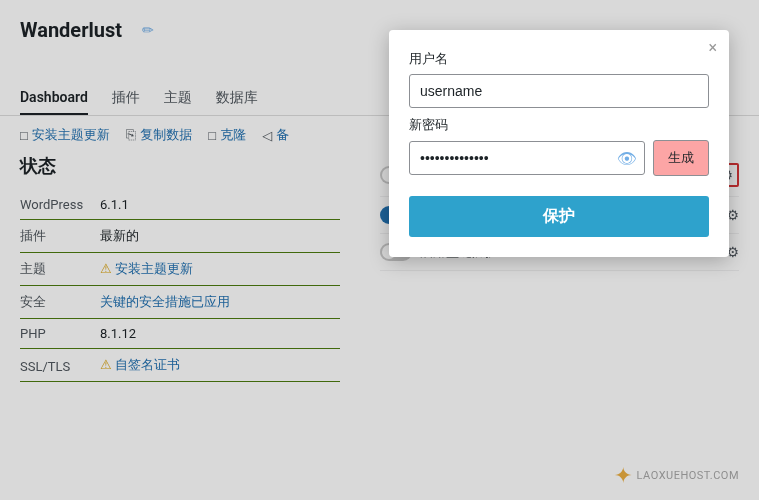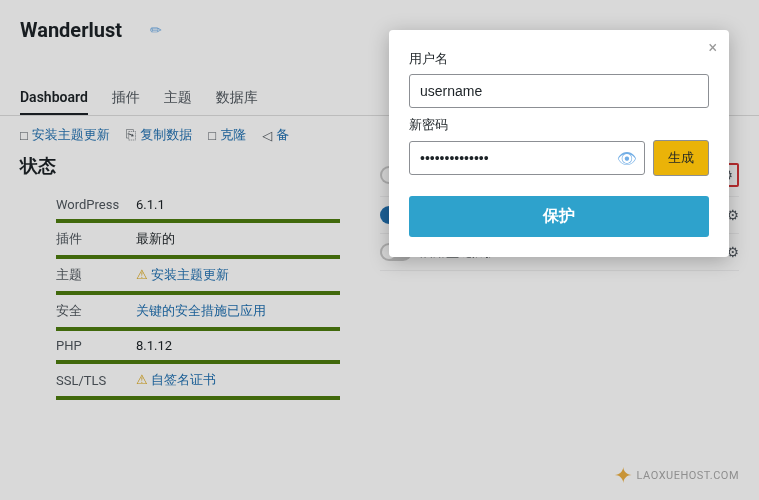--- a/index.html
+++ b/index.html
@@ -24,7 +24,7 @@
       display: flex;
       align-items: center;
       padding: 18px 20px 0 20px;
-      gap: 28px;
+      gap: 20px;
     }
     .site-title {
       font-size: 20px;

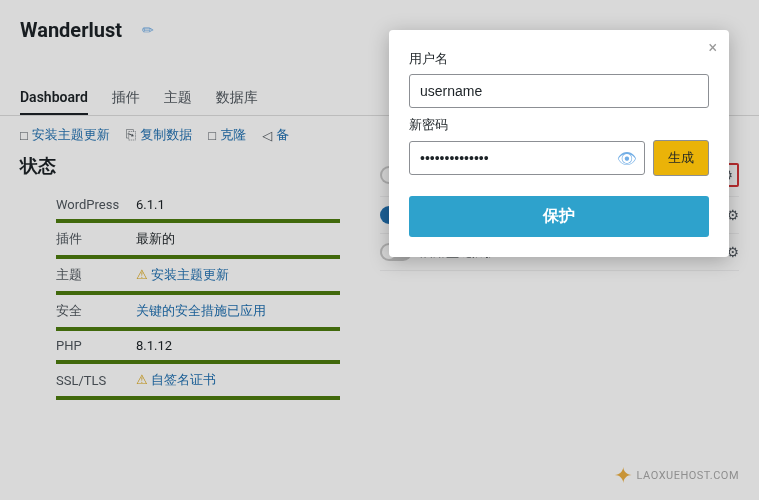--- a/index.html
+++ b/index.html
@@ -274,7 +274,7 @@
       font-size: 16px;
     }
     .generate-btn {
-      background: #eab308;
+      background: #fca5a5;
       border: 1px solid #8c8f94;
       border-radius: 3px;
       padding: 8px 14px;

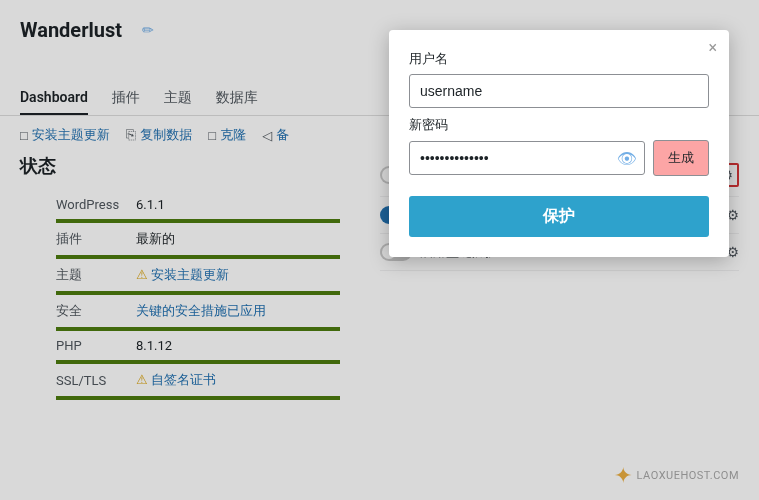--- a/index.html
+++ b/index.html
@@ -101,11 +101,10 @@
     }
     .status-row {
       display: flex;
-      align-items: center;
+      align-items: flex-end;
       padding: 7px 0;
-      border-bottom: 4px solid #4d7c0f;
-      font-size: 13px;
-      margin-left: 36px;
+      border-bottom: 1px solid #4d7c0f;
+      font-size: 13px;
     }
     .status-label {
       color: #50575e;

